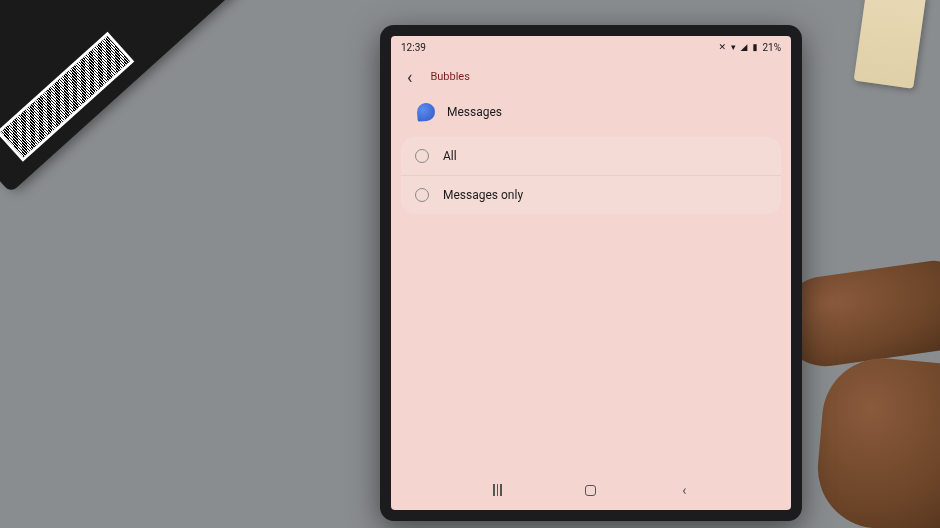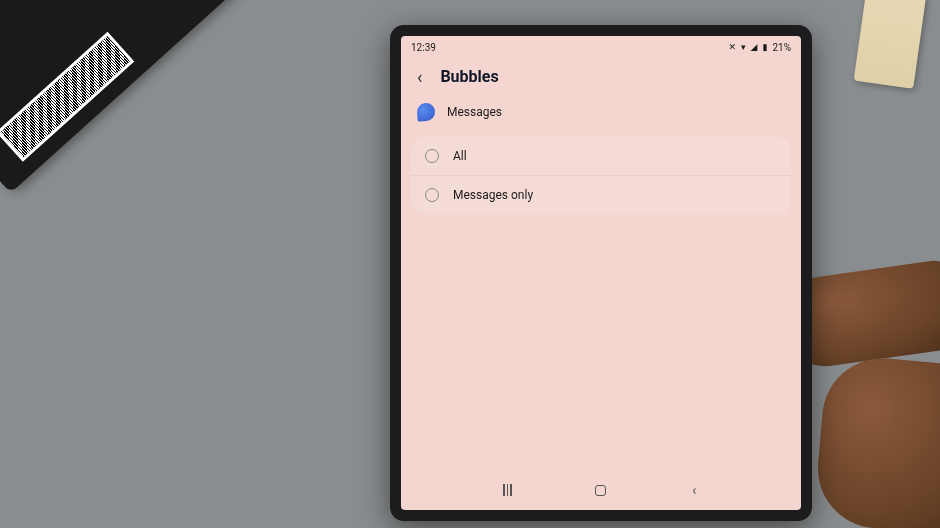--- a/index.html
+++ b/index.html
@@ -72,7 +72,7 @@
     
     .device {
       position: absolute;
-      left: 390px;
+      left: 380px;
       top: 25px;
       width: 422px;
       height: 496px;

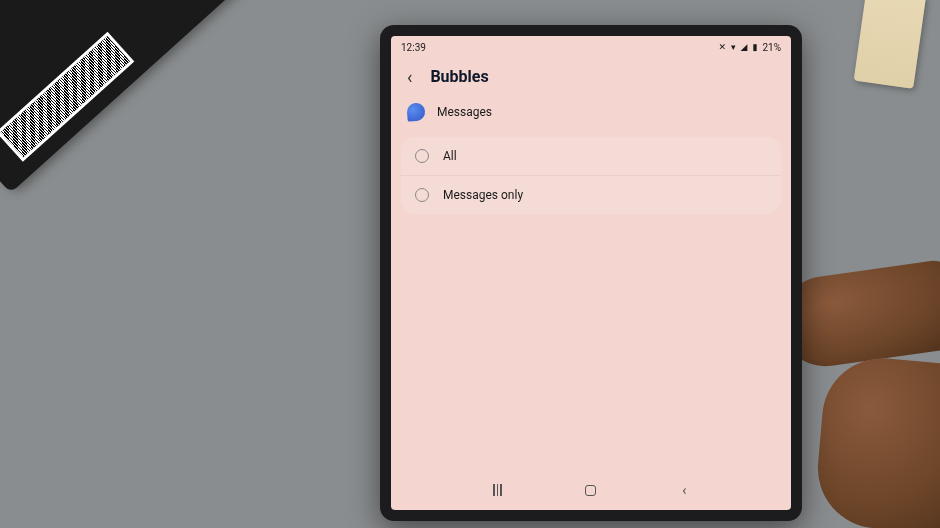--- a/index.html
+++ b/index.html
@@ -125,9 +125,9 @@
       padding: 2px 4px;
     }
     .title {
-      font-size: 16px;
-      color: #0f172a;
-      font-weight: 700;
+      font-size: 11px;
+      color: #7f1d1d;
+      font-weight: 400;
     }
 
     

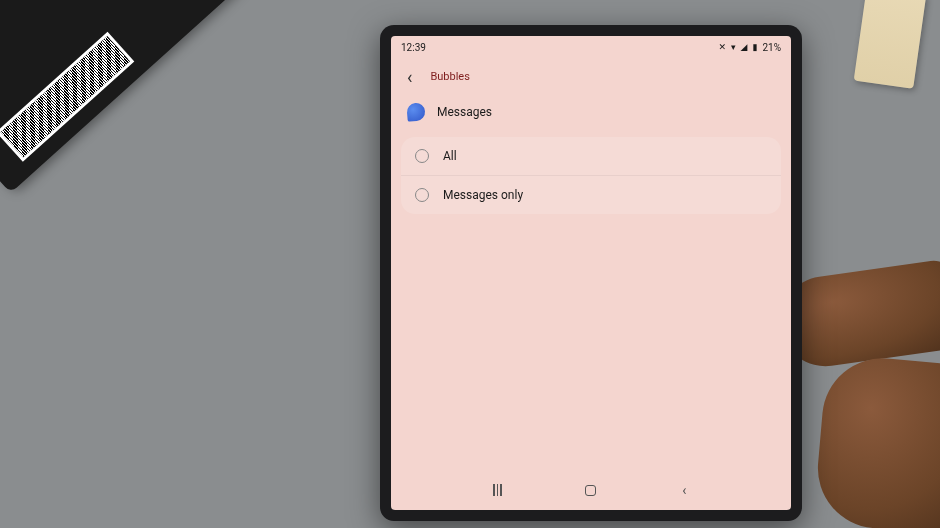--- a/index.html
+++ b/index.html
@@ -135,7 +135,7 @@
       display: flex;
       align-items: center;
       gap: 12px;
-      padding: 4px 16px 12px;
+      padding: 4px 26px 12px;
     }
     .app-icon {
       width: 18px;

